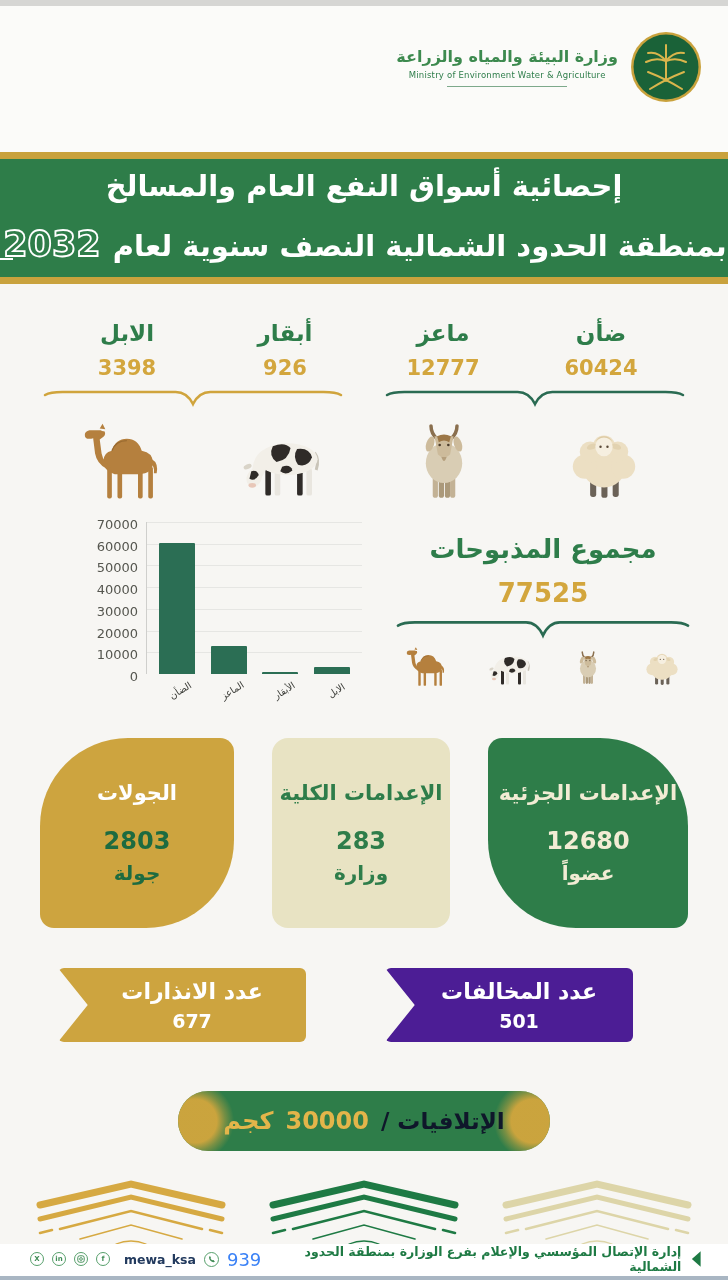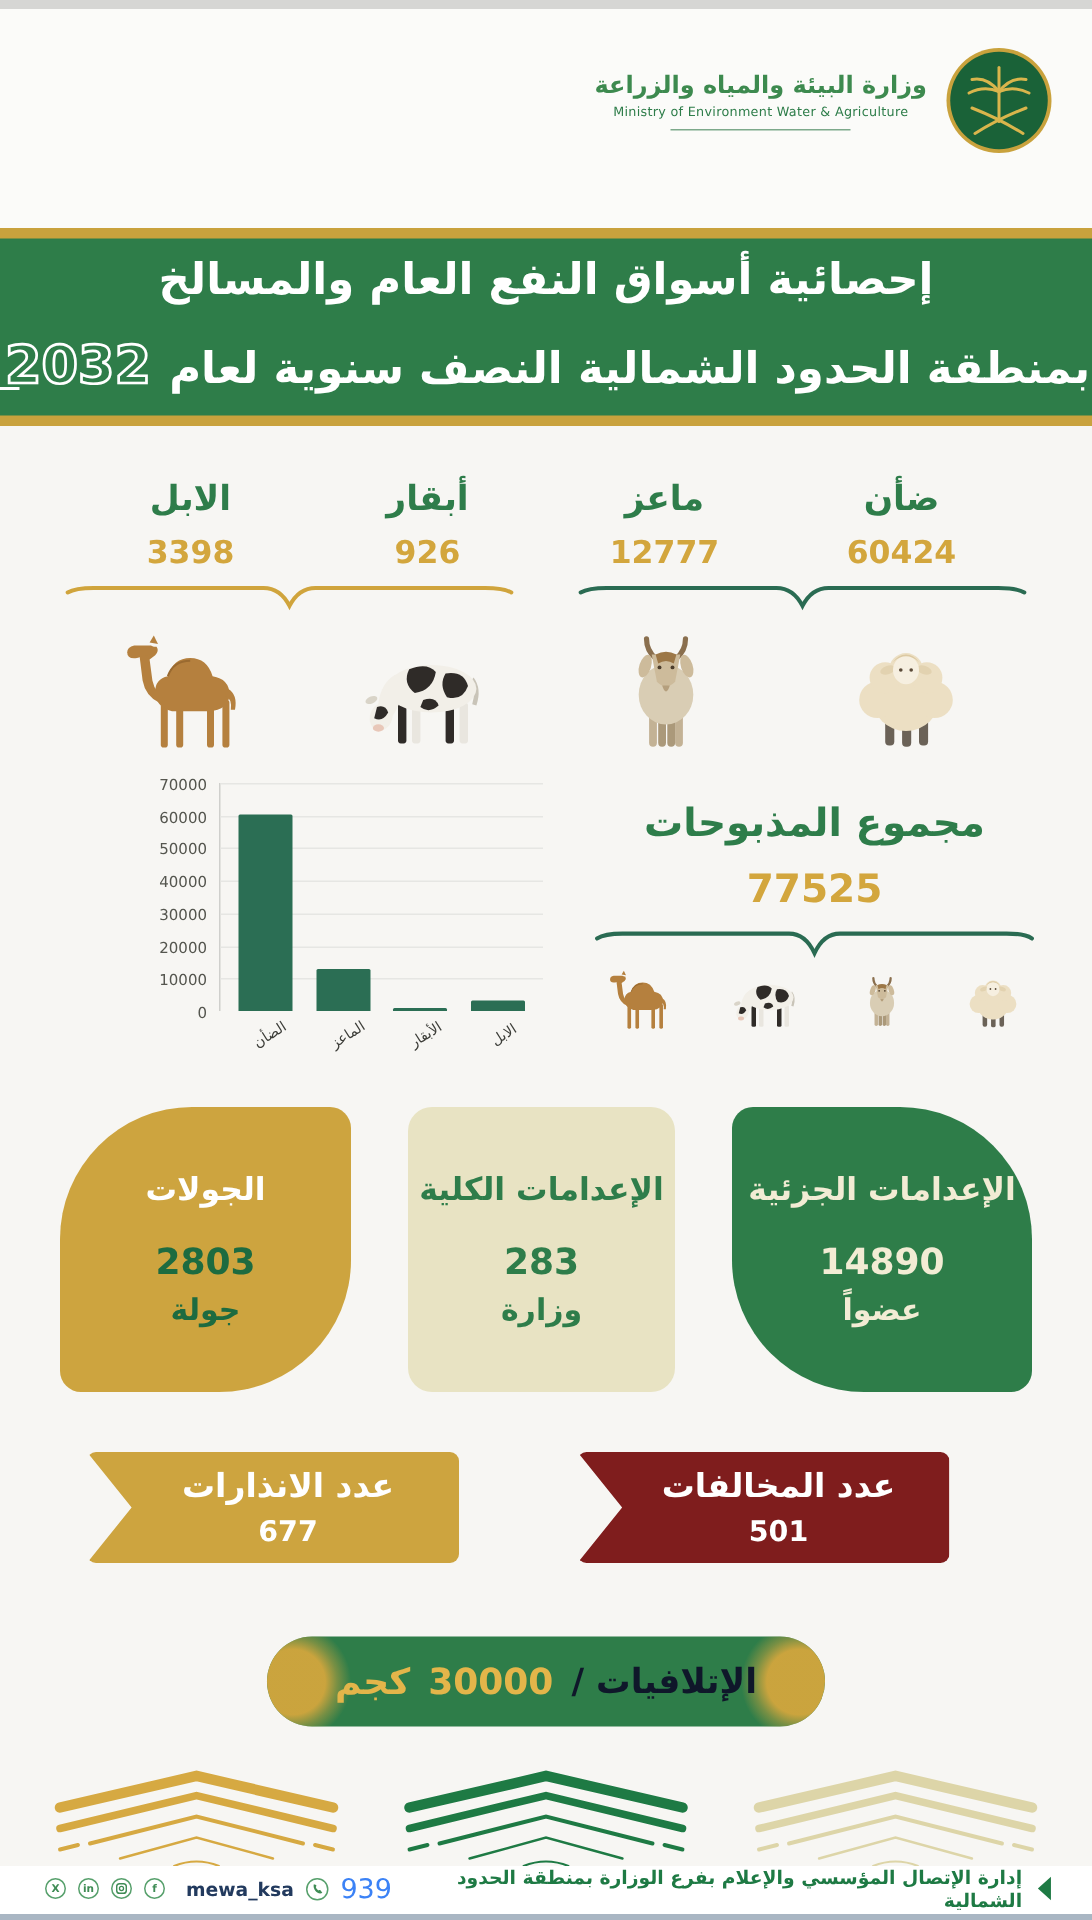--- a/index.html
+++ b/index.html
@@ -48,7 +48,7 @@
   .bars { position:absolute; left:0; bottom:0; width:100%; height:100%; display:flex; align-items:flex-end; justify-content:space-around; padding:0 4px; }
   .bar { width:36px; background:#2b6e54; border-radius:1px 1px 0 0; }
   .ylabels { position:absolute; left:0; top:2px; width:44px; height:164px; }
-  .ylabel { position:absolute; right:4px; font-size:10px; color:#55564f; transform:translateY(-50%); }
+  .ylabel { position:absolute; right:4px; font-size:13px; color:#55564f; transform:translateY(-50%); }
   .xlabels { position:absolute; left:48px; top:164px; width:216px; display:flex; justify-content:space-around; padding:0 4px; }
   .xlabel { width:36px; font-size:9.5px; color:#3c3d38; text-align:center; transform:rotate(-32deg) translateY(8px); white-space:nowrap; }
   .total { flex:1; text-align:center; padding-top:20px; }

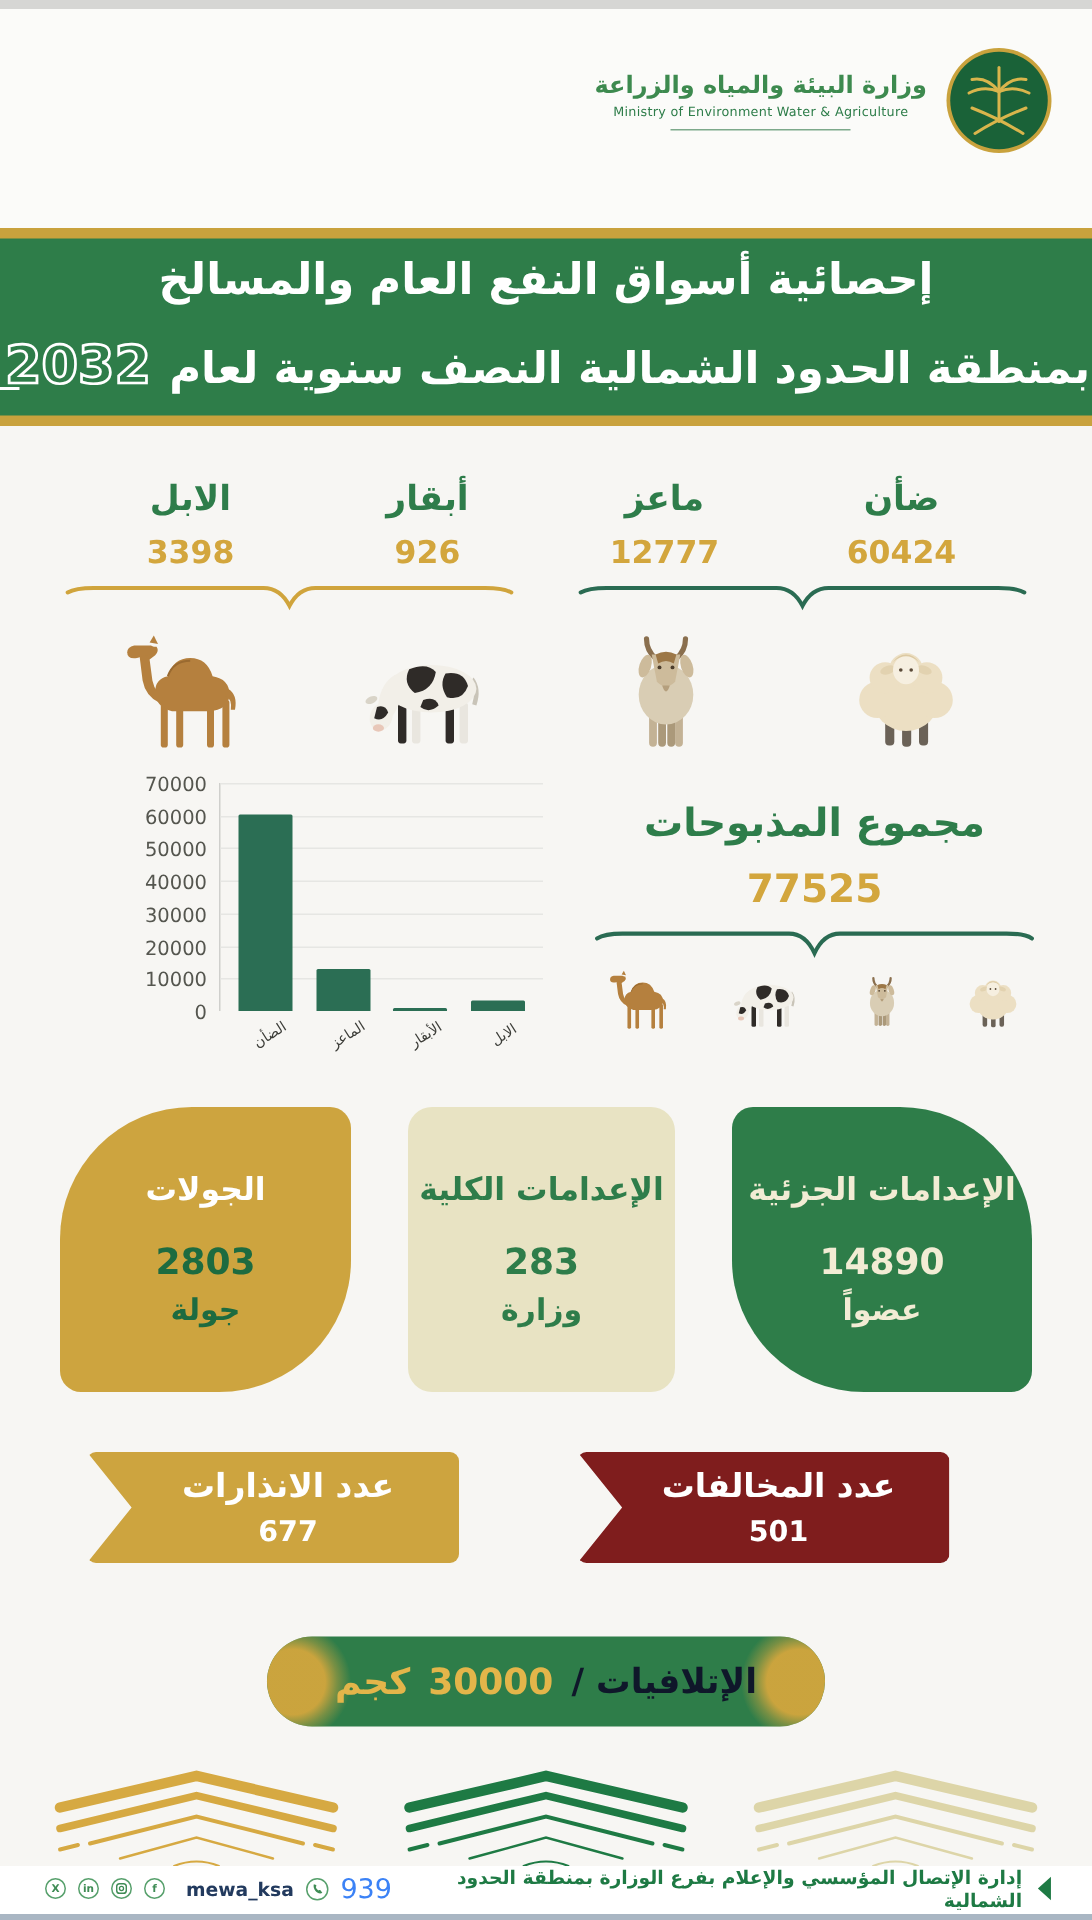--- a/index.html
+++ b/index.html
@@ -341,7 +341,7 @@
   <div class="boxes">
     <div class="sbox sbox-green">
       <div class="t">الإعدامات الجزئية</div>
-      <div class="v">14890</div>
+      <div class="v">12680</div>
       <div class="u">عضواً</div>
     </div>
     <div class="sbox sbox-cream">

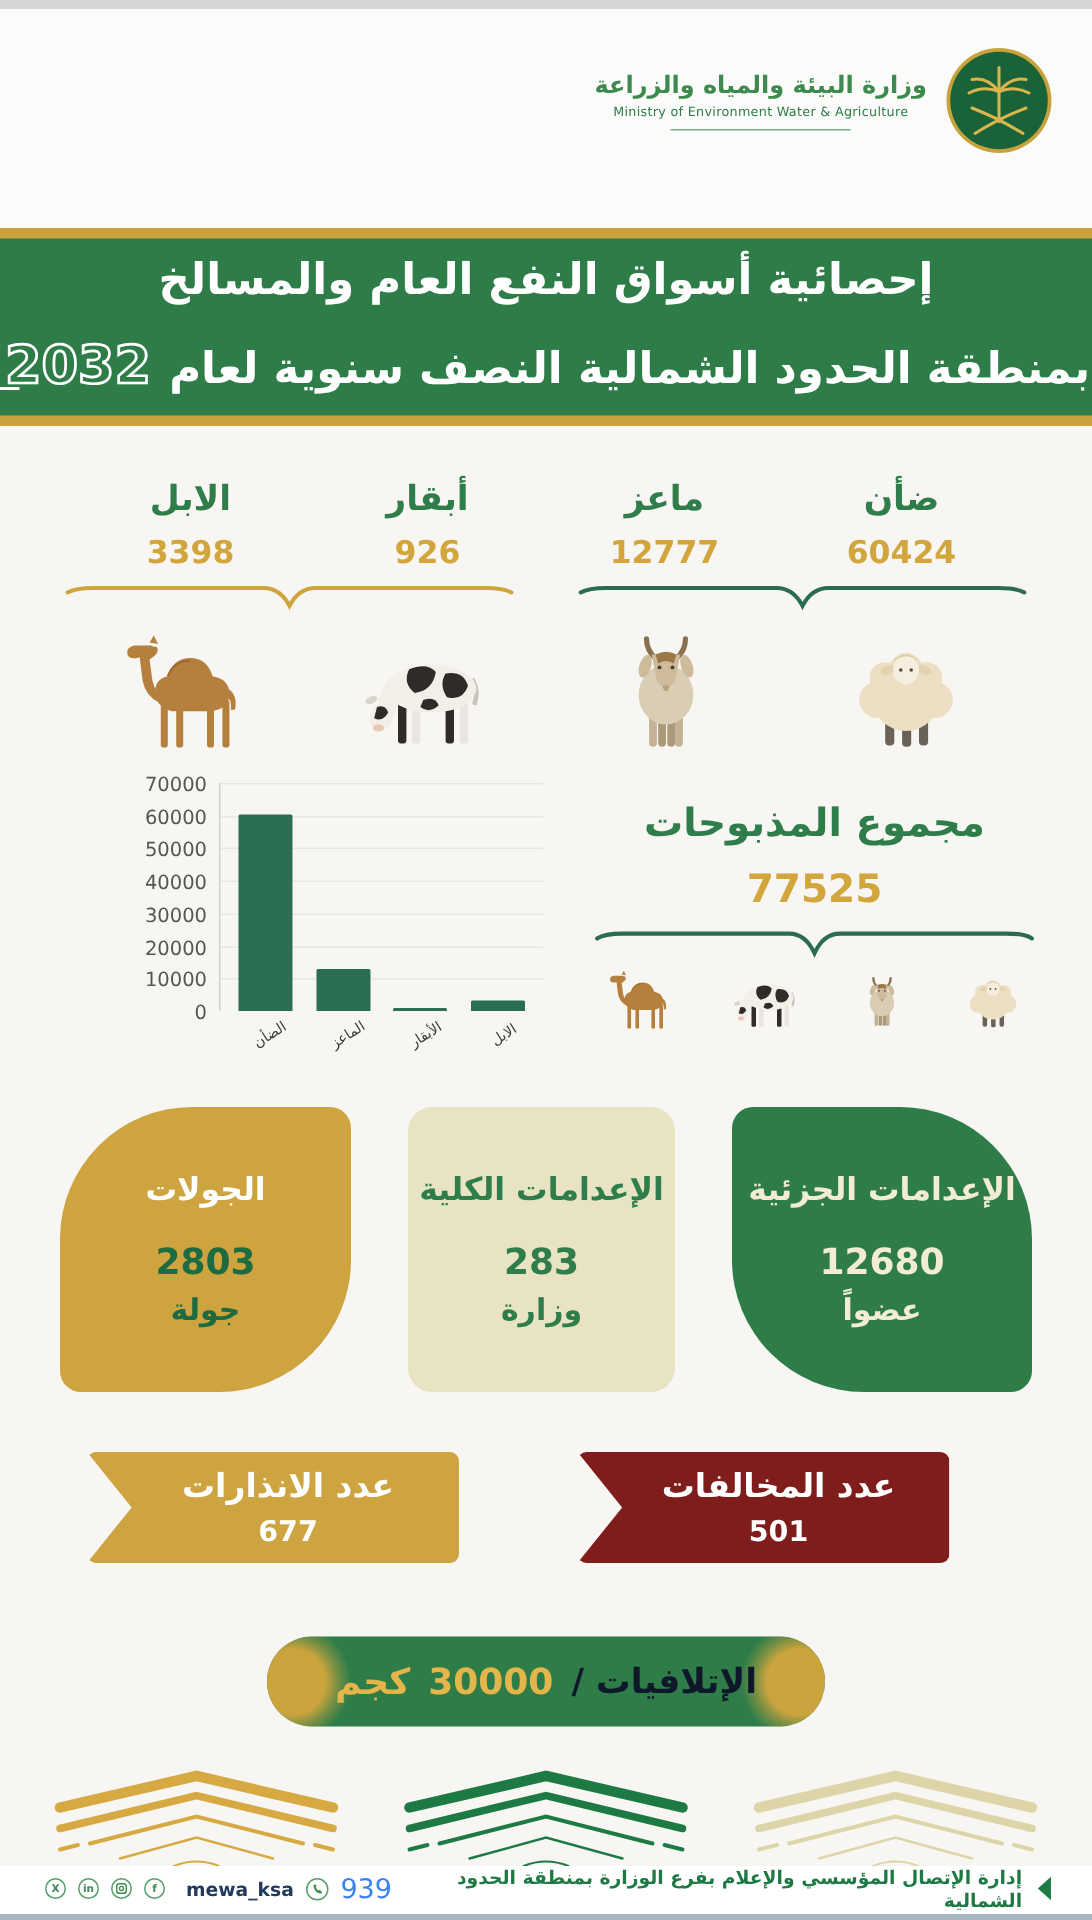--- a/index.html
+++ b/index.html
@@ -75,7 +75,7 @@
   .ribbons { direction:rtl; display:flex; justify-content:space-between; margin-top:40px; padding:0 95px 0 58px; height:95px; }
   .ribbon { width:248px; height:74px; clip-path:polygon(0 0, 100% 0, 100% 100%, 0 100%, 12% 50%);
             border-radius:6px; display:flex; flex-direction:column; justify-content:center; align-items:center; padding-right:6px; padding-left:26px; }
-  .ribbon-green { background:#7f1d1d; }
+  .ribbon-green { background:#4c1d95; }
   .ribbon-gold { background:#cda43f; }
   .ribbon .t { color:#ffffff; font-size:22px; font-weight:bold; }
   .ribbon .v { color:#ffffff; font-size:19px; font-weight:bold; margin-top:6px; }

